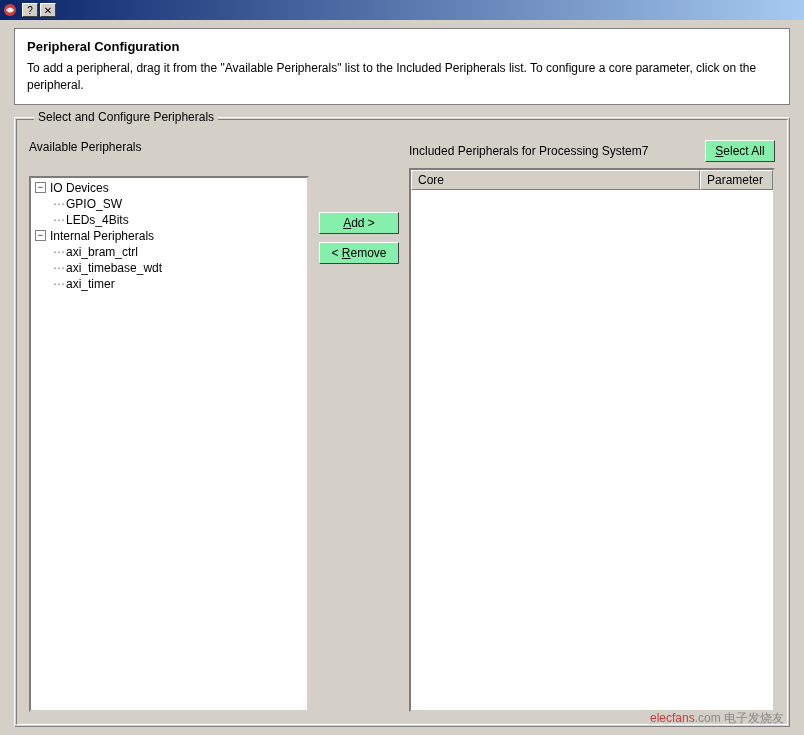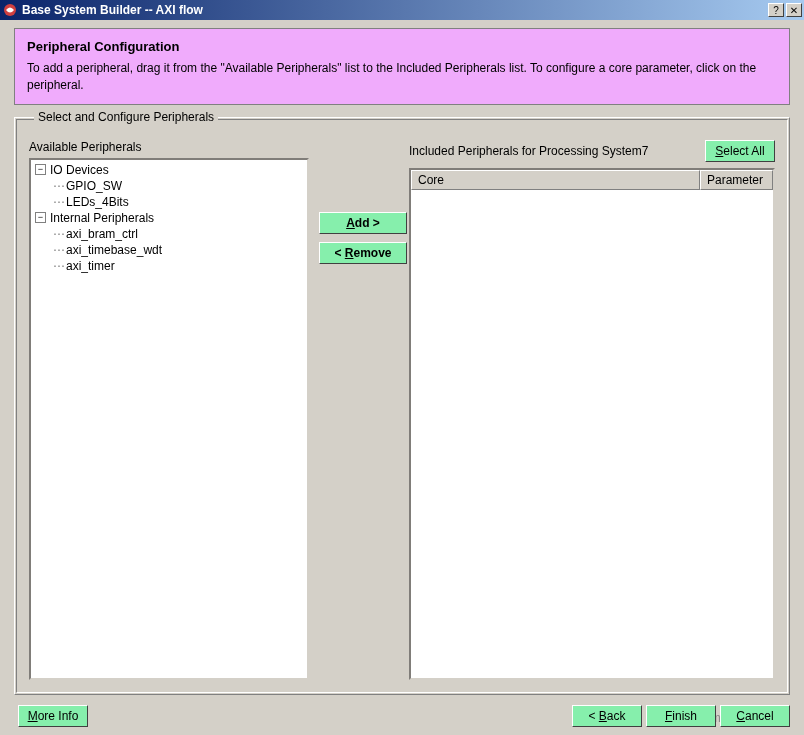--- a/index.html
+++ b/index.html
@@ -65,7 +65,6 @@
         <path d="M3 7 Q7 2 11 7 Q7 12 3 7" fill="#fff"></path>
       </svg>
   </span>
-  <span class="title">Base System Builder -- AXI flow</span>
   <div class="winbtns">
     <div class="winbtn">?</div>
     <div class="winbtn">✕</div>

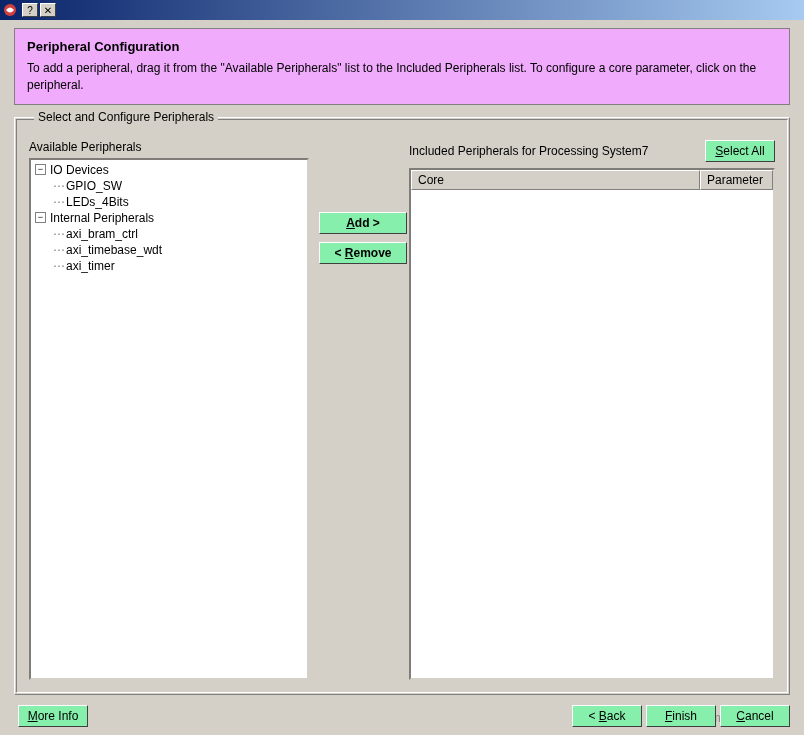--- a/index.html
+++ b/index.html
@@ -13,7 +13,7 @@
 
 .content { padding: 8px 14px; background: #d4d0c8; height: calc(100% - 20px); display: flex; flex-direction: column; }
 
-.header { background: #f0abfc; border: 1px solid #808080; padding: 10px 12px; margin-bottom: 12px; }
+.header { background: #ffffff; border: 1px solid #808080; padding: 10px 12px; margin-bottom: 12px; }
 .header h1 { font-size: 13px; font-weight: bold; margin-bottom: 6px; }
 .header p { font-size: 12px; line-height: 1.4; }
 

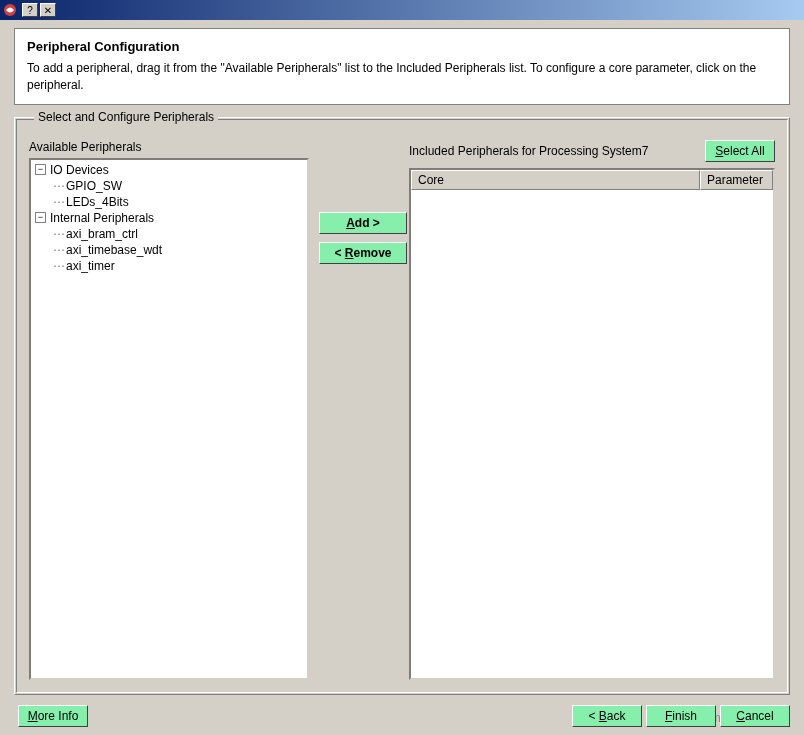--- a/index.html
+++ b/index.html
@@ -26,7 +26,7 @@
 .col-mid { width: 80px; display: flex; flex-direction: column; justify-content: flex-start; padding-top: 72px; gap: 8px; }
 .col-right { flex: 1; display: flex; flex-direction: column; }
 
-.section-label { font-size: 12px; margin-bottom: 4px; }
+.section-label { font-size: 12px; margin-bottom: 22px; }
 
 .listbox { background: #fff; border: 2px inset #d4d0c8; flex: 1; overflow: auto; }
 .listheader { display: flex; }

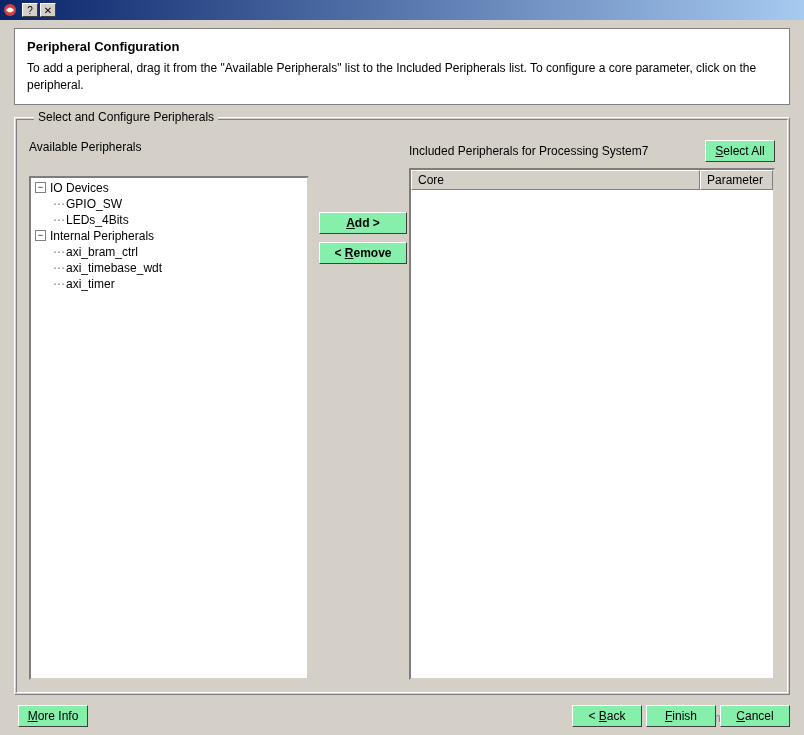--- a/index.html
+++ b/index.html
@@ -46,7 +46,7 @@
 
 .btn { background: #86efac; border: 1px solid; border-color: #fff #404040 #404040 #fff; padding: 3px 8px; font-size: 12px; font-family: inherit; cursor: pointer; min-width: 70px; text-align: center; }
 .btn .u { text-decoration: underline; }
-.col-mid .btn { width: 88px; font-weight: bold; }
+.col-mid .btn { width: 80px; }
 
 .footer { display: flex; padding-top: 10px; position: relative; z-index: 1; }
 .footer .spacer { flex: 1; }

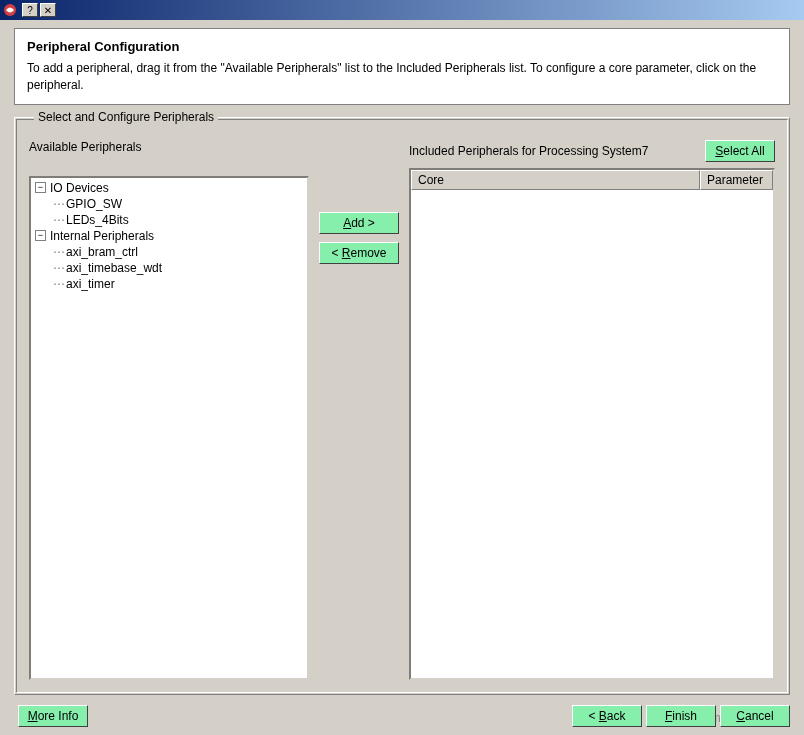--- a/index.html
+++ b/index.html
@@ -142,13 +142,6 @@
     </div>
   </div>
 
-  <div class="footer">
-    <button class="btn"><span class="u">M</span>ore Info</button>
-    <div class="spacer"></div>
-    <button class="btn">&lt; <span class="u">B</span>ack</button>
-    <button class="btn"><span class="u">F</span>inish</button>
-    <button class="btn"><span class="u">C</span>ancel</button>
-  </div>
 </div>
 
 <div class="watermark">

